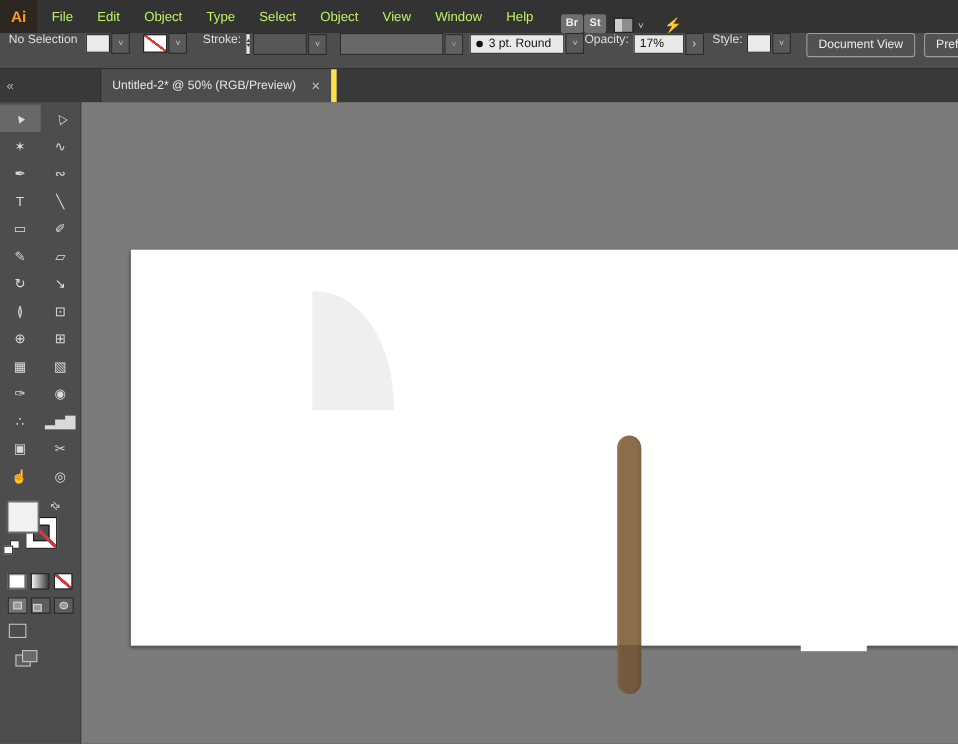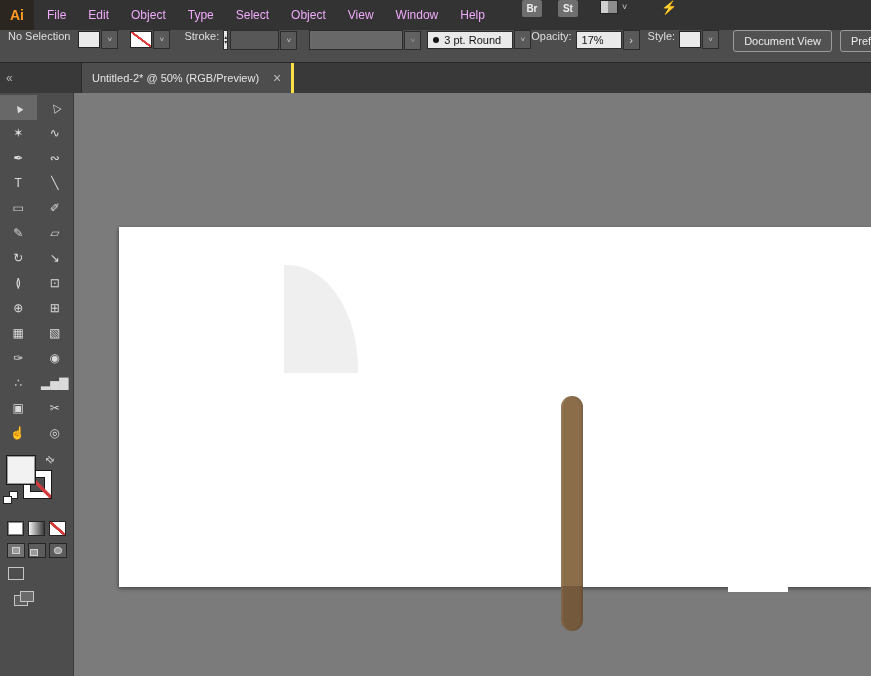--- a/index.html
+++ b/index.html
@@ -10,7 +10,7 @@
   .logo{width:34px;display:flex;align-items:center;justify-content:center;
         background:#2c2620;color:#ff9a23;font-weight:bold;font-size:14px}
   .menus{display:flex;align-items:center;padding-left:2px}
-  .menu-item{padding:0 11px;color:#f0abfc;font-size:12px;line-height:30px;cursor:default}
+  .menu-item{padding:0 11px;color:#bef264;font-size:12px;line-height:30px;cursor:default}
   .appbar-right{display:flex;align-items:flex-start;gap:16px;margin-left:26px}
   .mini-app-btn{width:20px;height:17px;background:#6f6f6f;border-radius:2px;color:#efefef;
         font-size:10px;font-weight:bold;display:flex;align-items:center;justify-content:center}

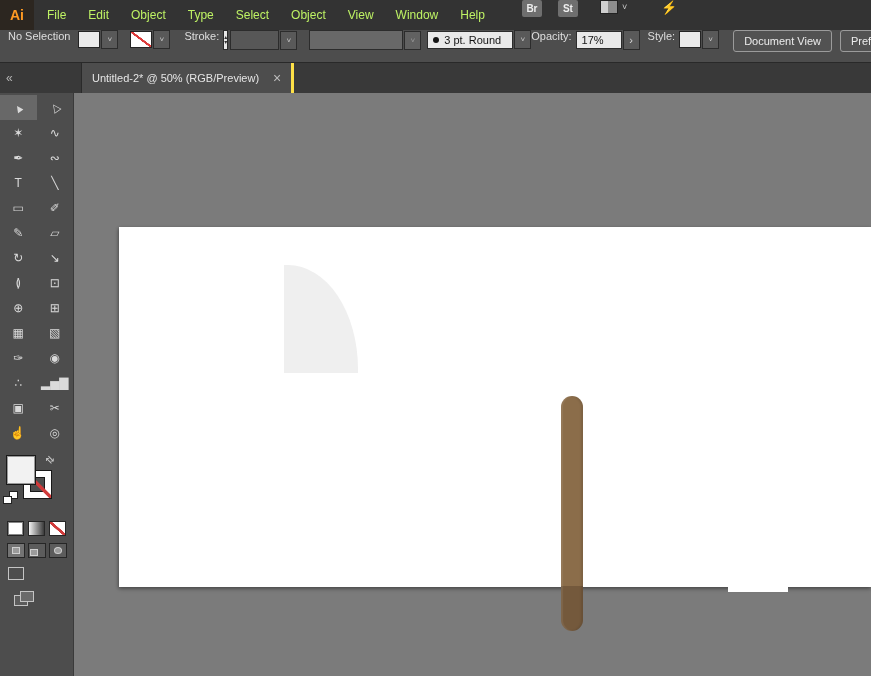--- a/index.html
+++ b/index.html
@@ -11,7 +11,7 @@
         background:#2c2620;color:#ff9a23;font-weight:bold;font-size:14px}
   .menus{display:flex;align-items:center;padding-left:2px}
   .menu-item{padding:0 11px;color:#bef264;font-size:12px;line-height:30px;cursor:default}
-  .appbar-right{display:flex;align-items:flex-start;gap:16px;margin-left:26px}
+  .appbar-right{display:flex;align-items:flex-end;gap:1px;margin-left:14px}
   .mini-app-btn{width:20px;height:17px;background:#6f6f6f;border-radius:2px;color:#efefef;
         font-size:10px;font-weight:bold;display:flex;align-items:center;justify-content:center}
   .ws-wrap{display:flex;align-items:center;gap:4px;margin-left:6px}

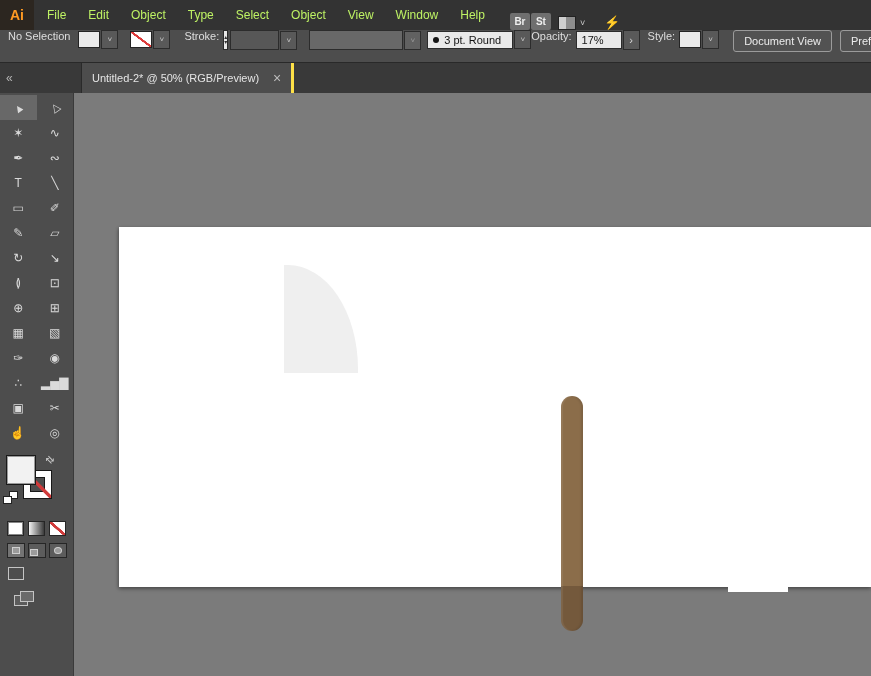--- a/index.html
+++ b/index.html
@@ -49,8 +49,8 @@
   .tabbar{height:30px;background:#393939;display:flex;align-items:stretch}
   .collapse{width:73px;display:flex;align-items:center;padding-left:6px;box-sizing:border-box;
         color:#b5b5b5;font-size:12px}
-  .tab{margin-left:8px;background:#4d4d4d;display:flex;align-items:center;padding:0 10px;color:#e5e5e5;
-        font-size:11px;border-left:1px solid #2a2a2a;border-right:3px solid #fde047}
+  .tab{margin-left:18px;background:#4d4d4d;display:flex;align-items:center;padding:0 10px;color:#e5e5e5;
+        font-size:11px;border-left:1px solid #2a2a2a;border-right:5px solid #fde047}
   .tab-close{margin-left:14px;color:#bdbdbd;font-size:14px;line-height:1}
   
   .main{position:absolute;top:93px;left:0;right:0;bottom:0;display:flex}

